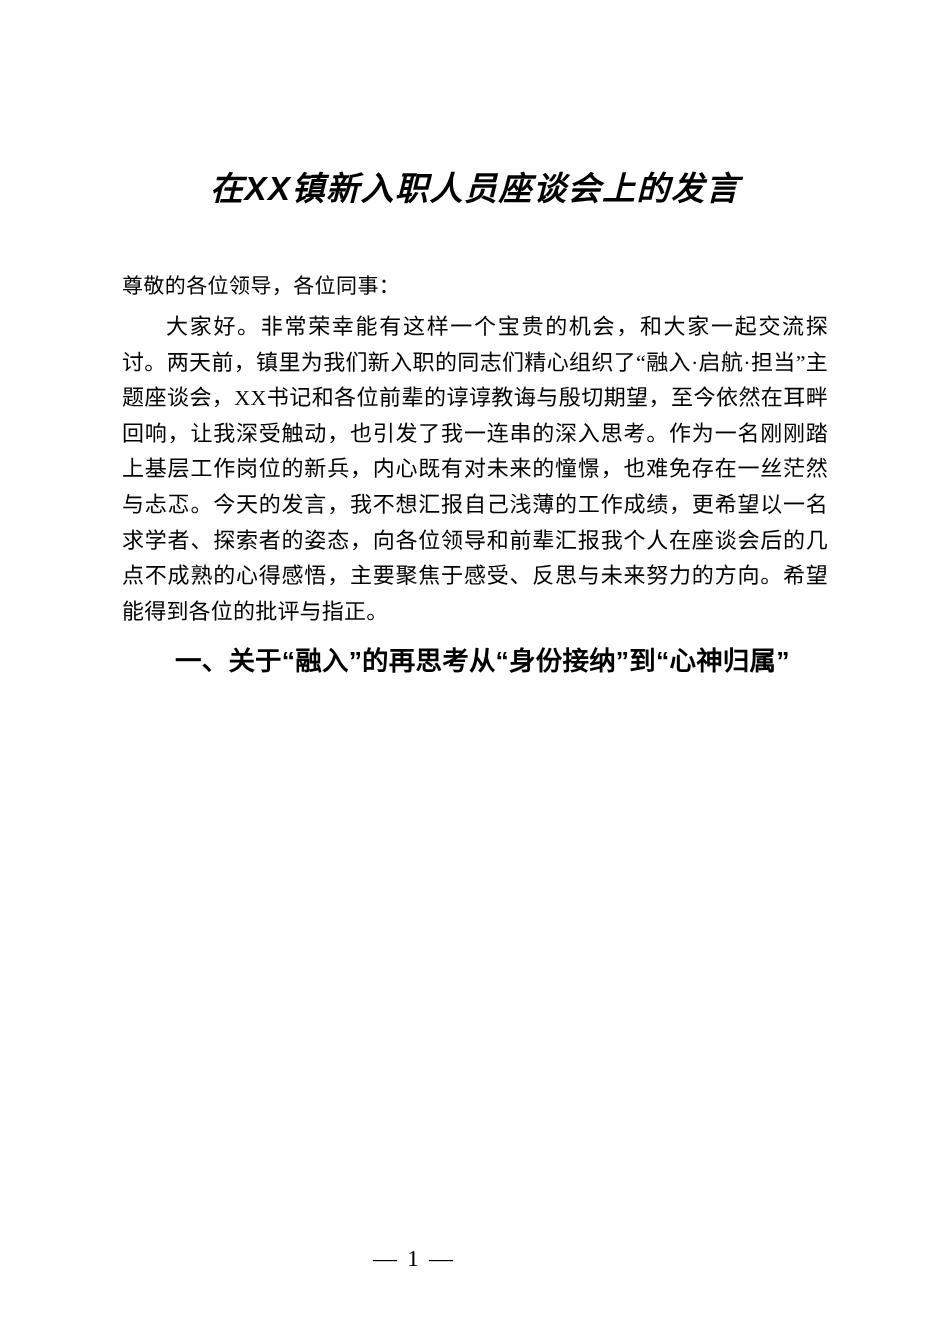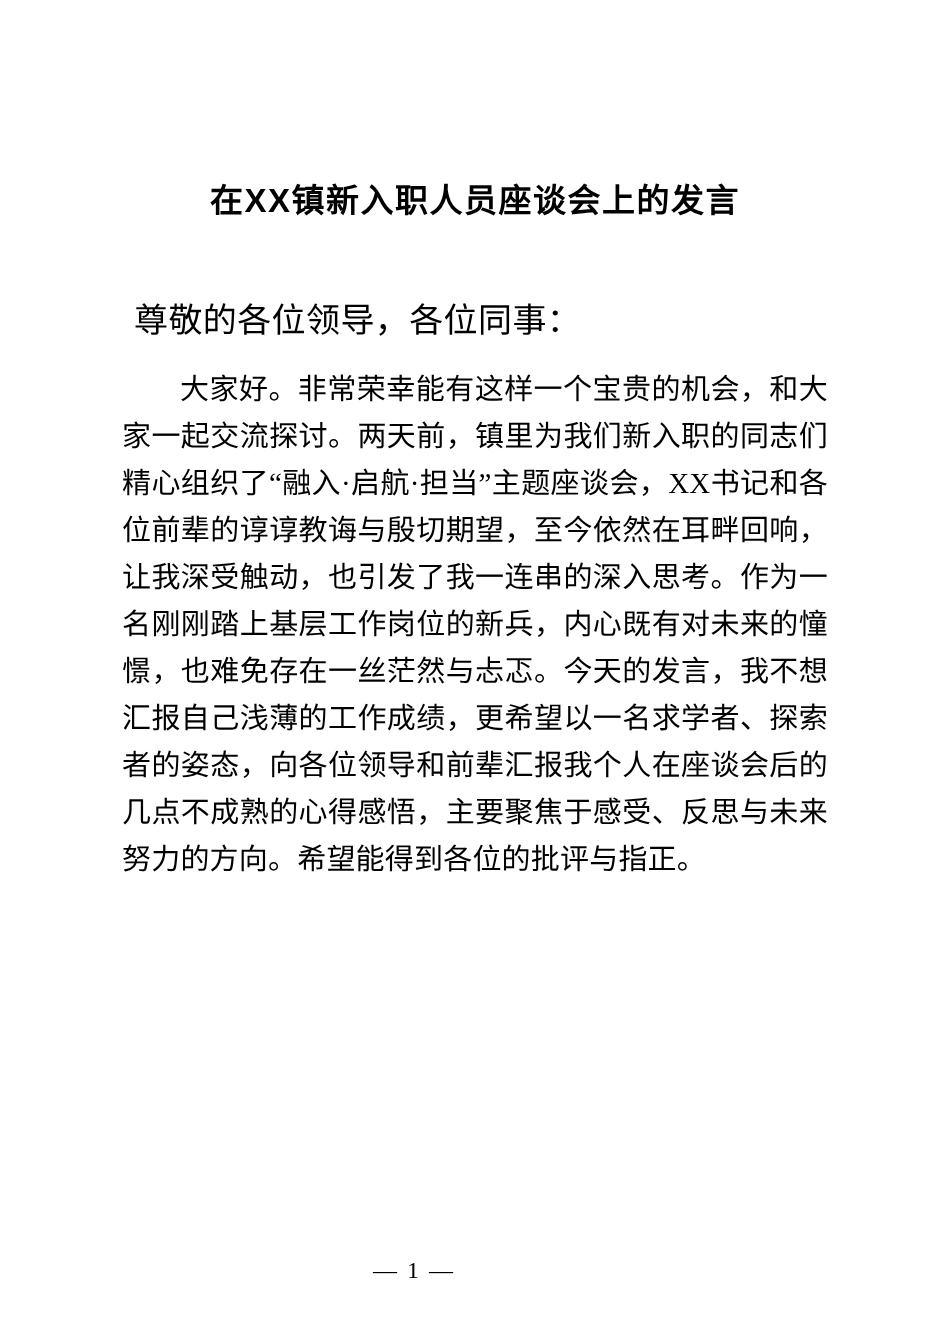--- a/index.html
+++ b/index.html
@@ -23,7 +23,7 @@
     padding: 0 122px;
   }
   .doc-title {
-    margin: 12px;
+    margin: 0;
     padding-top: 168px;
     text-align: center;
     font-family: "Liberation Sans", "DejaVu Sans", sans-serif;
@@ -32,6 +32,7 @@
     letter-spacing: 1.5px;
     line-height: 1.3;
     color: #000;
+    font-style: italic;
   }
   .salutation {
     margin: 12px;

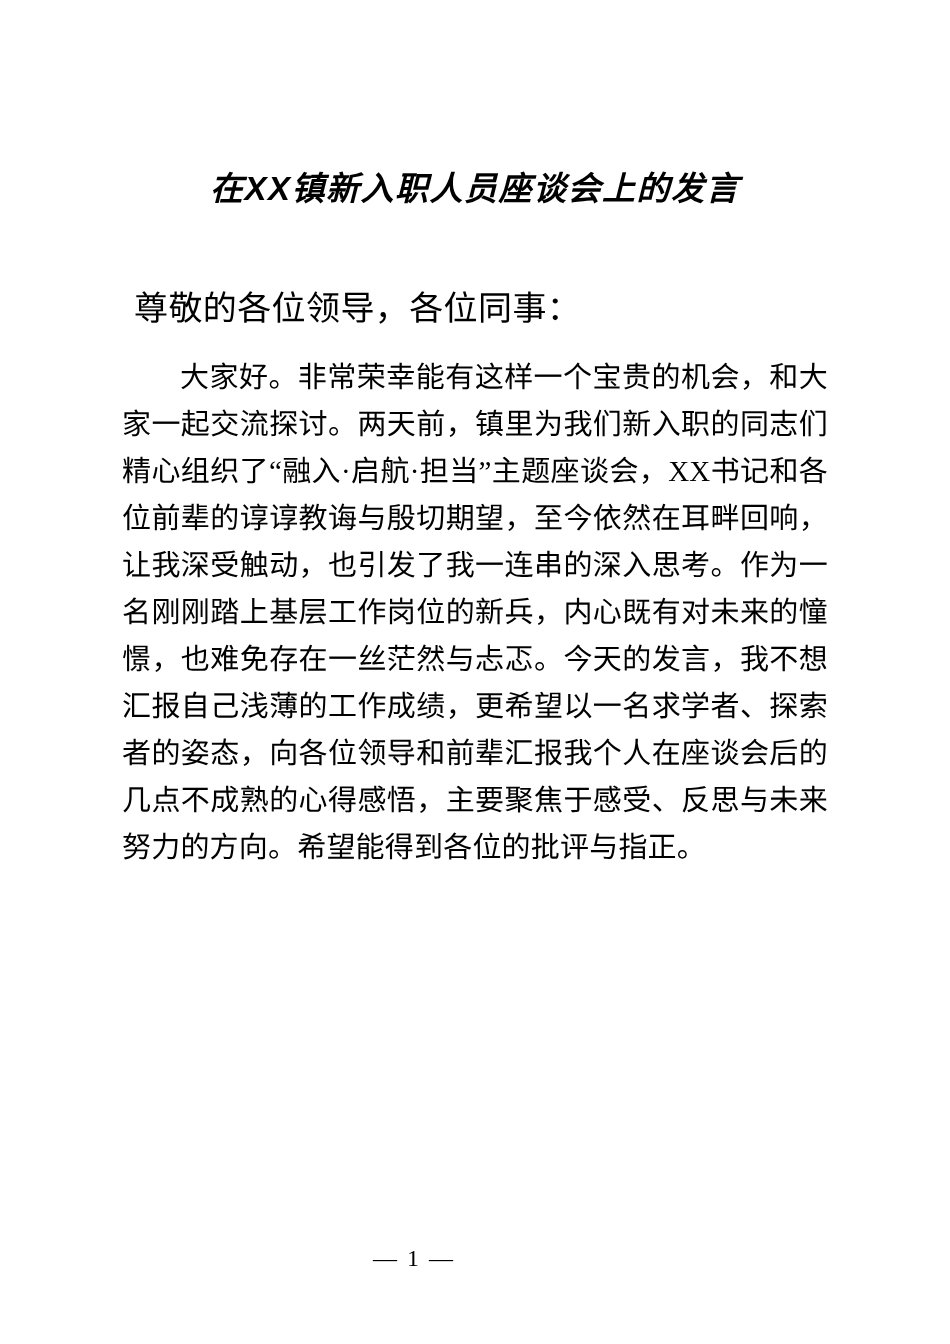--- a/index.html
+++ b/index.html
@@ -35,9 +35,9 @@
     font-style: italic;
   }
   .salutation {
-    margin: 12px;
+    margin: 0;
     padding-top: 58px;
-    font-size: 34px;
+    font-size: 21px;
     line-height: 1.62;
     letter-spacing: 0.4px;
   }

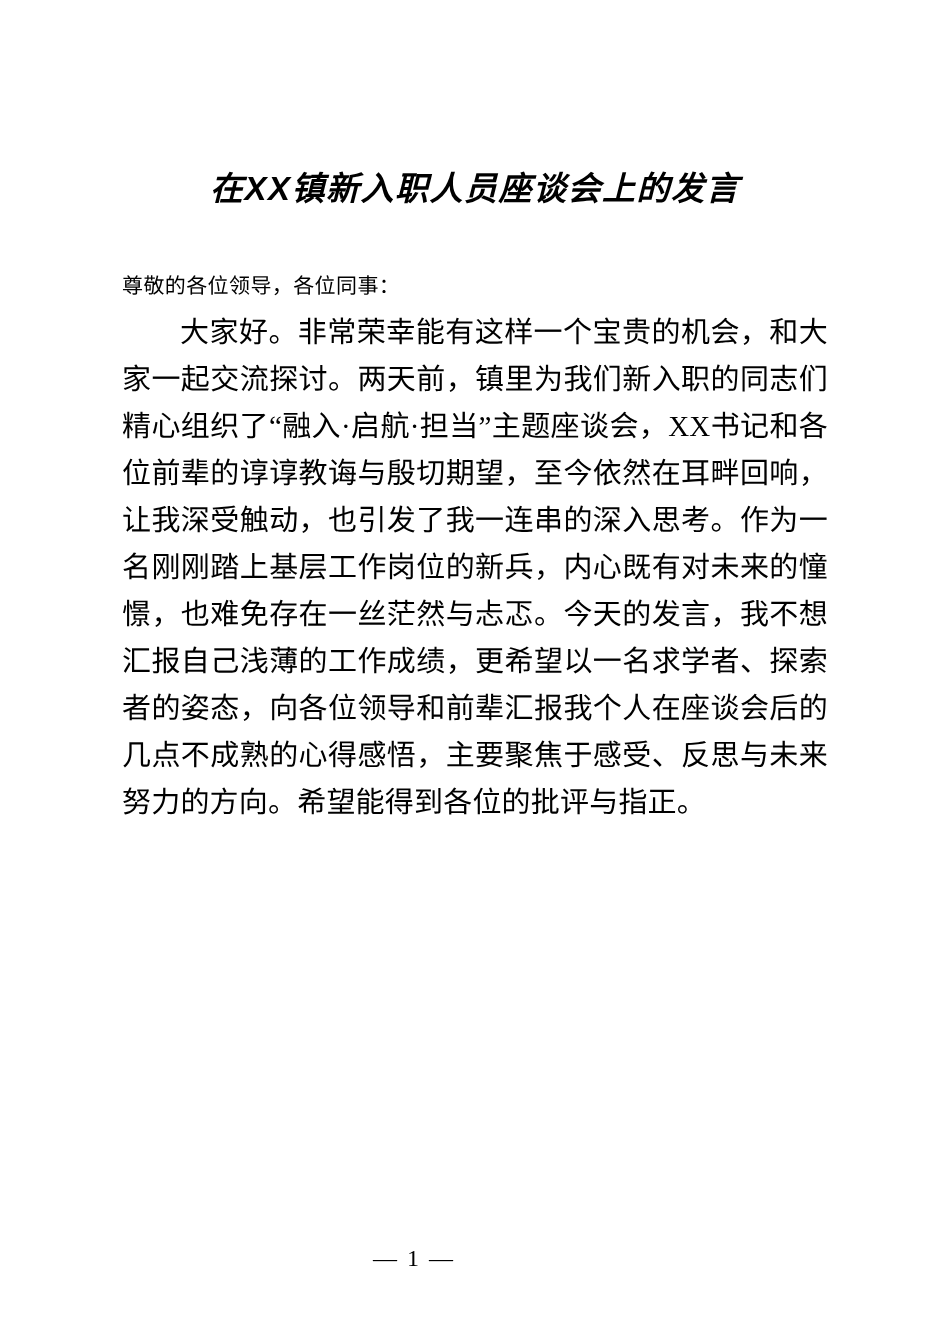--- a/index.html
+++ b/index.html
@@ -44,7 +44,7 @@
   p.body-text {
     margin: 0;
     padding-top: 6px;
-    font-size: 29px;
+    font-size: 22px;
     line-height: 1.62;
     text-indent: 2em;
     text-align: justify;

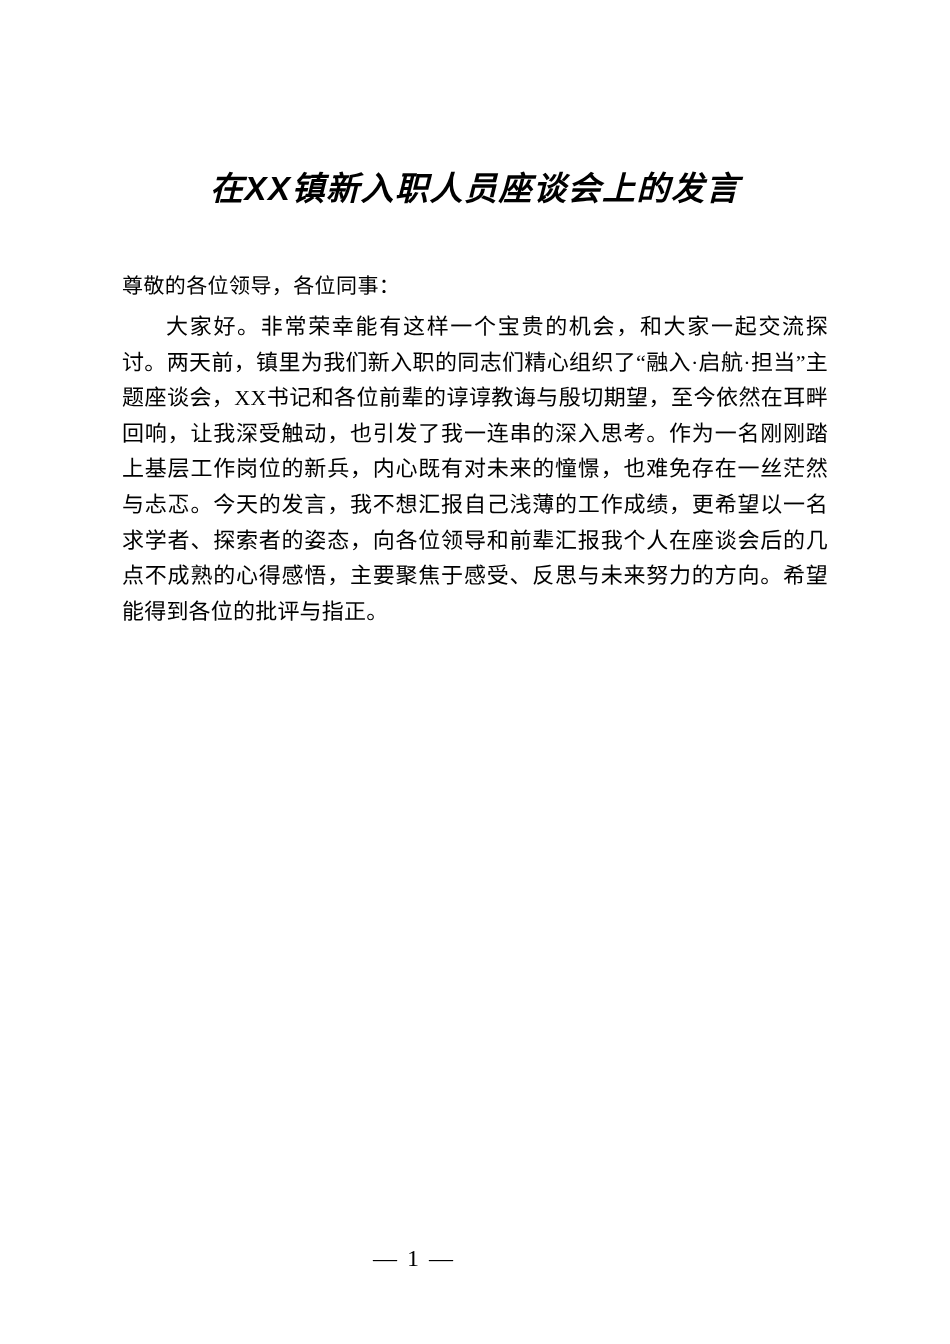--- a/index.html
+++ b/index.html
@@ -88,6 +88,7 @@
 
   <p class="body-text">大家好。非常荣幸能有这样一个宝贵的机会，和大家一起交流探讨。两天前，镇里为我们新入职的同志们精心组织了“融入·启航·担当”主题座谈会，XX书记和各位前辈的谆谆教诲与殷切期望，至今依然在耳畔回响，让我深受触动，也引发了我一连串的深入思考。作为一名刚刚踏上基层工作岗位的新兵，内心既有对未来的憧憬，也难免存在一丝茫然与忐忑。今天的发言，我不想汇报自己浅薄的工作成绩，更希望以一名求学者、探索者的姿态，向各位领导和前辈汇报我个人在座谈会后的几点不成熟的心得感悟，主要聚焦于感受、反思与未来努力的方向。希望能得到各位的批评与指正。</p>
 
+  <h2 class="section-heading">一、关于“融入”的再思考从“身份接纳”到“心神归属”</h2>
 
 
   <div class="page-footer">

